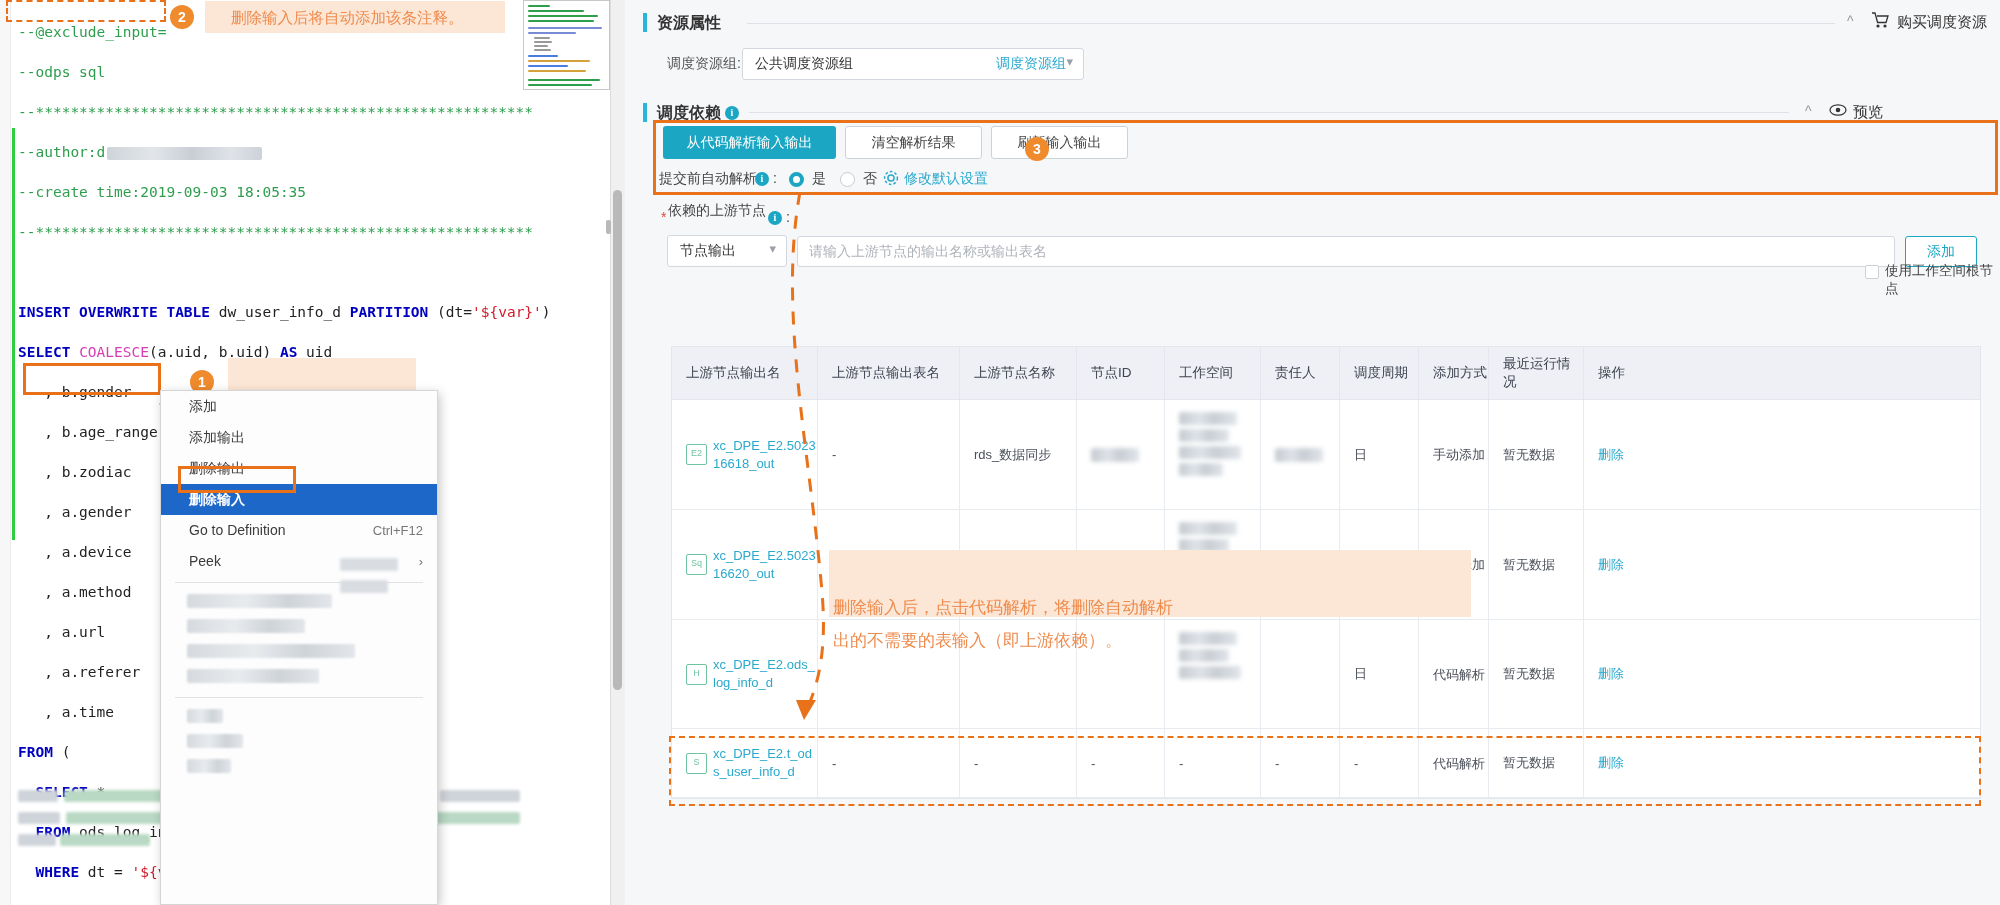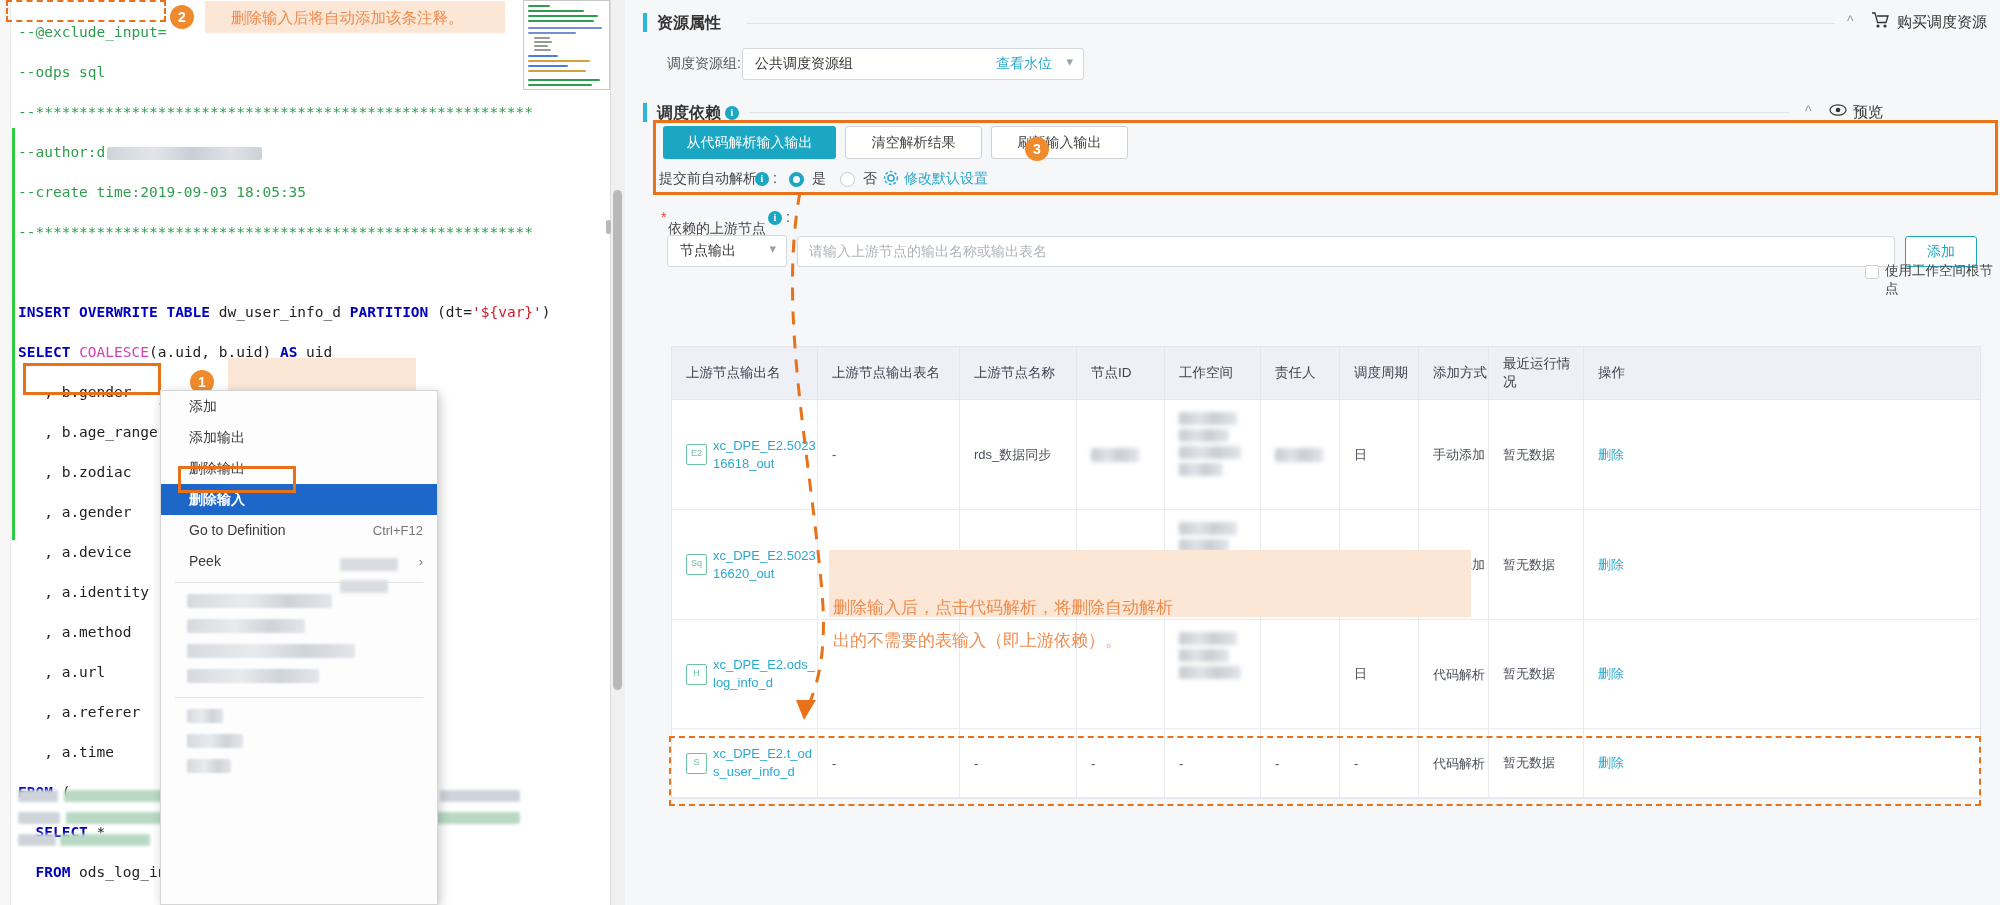--- a/index.html
+++ b/index.html
@@ -357,7 +357,7 @@
         <span class="val">公共调度资源组</span>
         <span class="chev">▾</span>
       </div>
-      <div class="link" style="left:371px;top:55px;">查看水位</div>
+      <div class="link" style="left:371px;top:55px;">调度资源组</div>
 
       <div class="sec-bar" style="left:18px;top:103px;"></div>
       <div class="sec-title" style="left:32px;top:103px;">调度依赖</div>

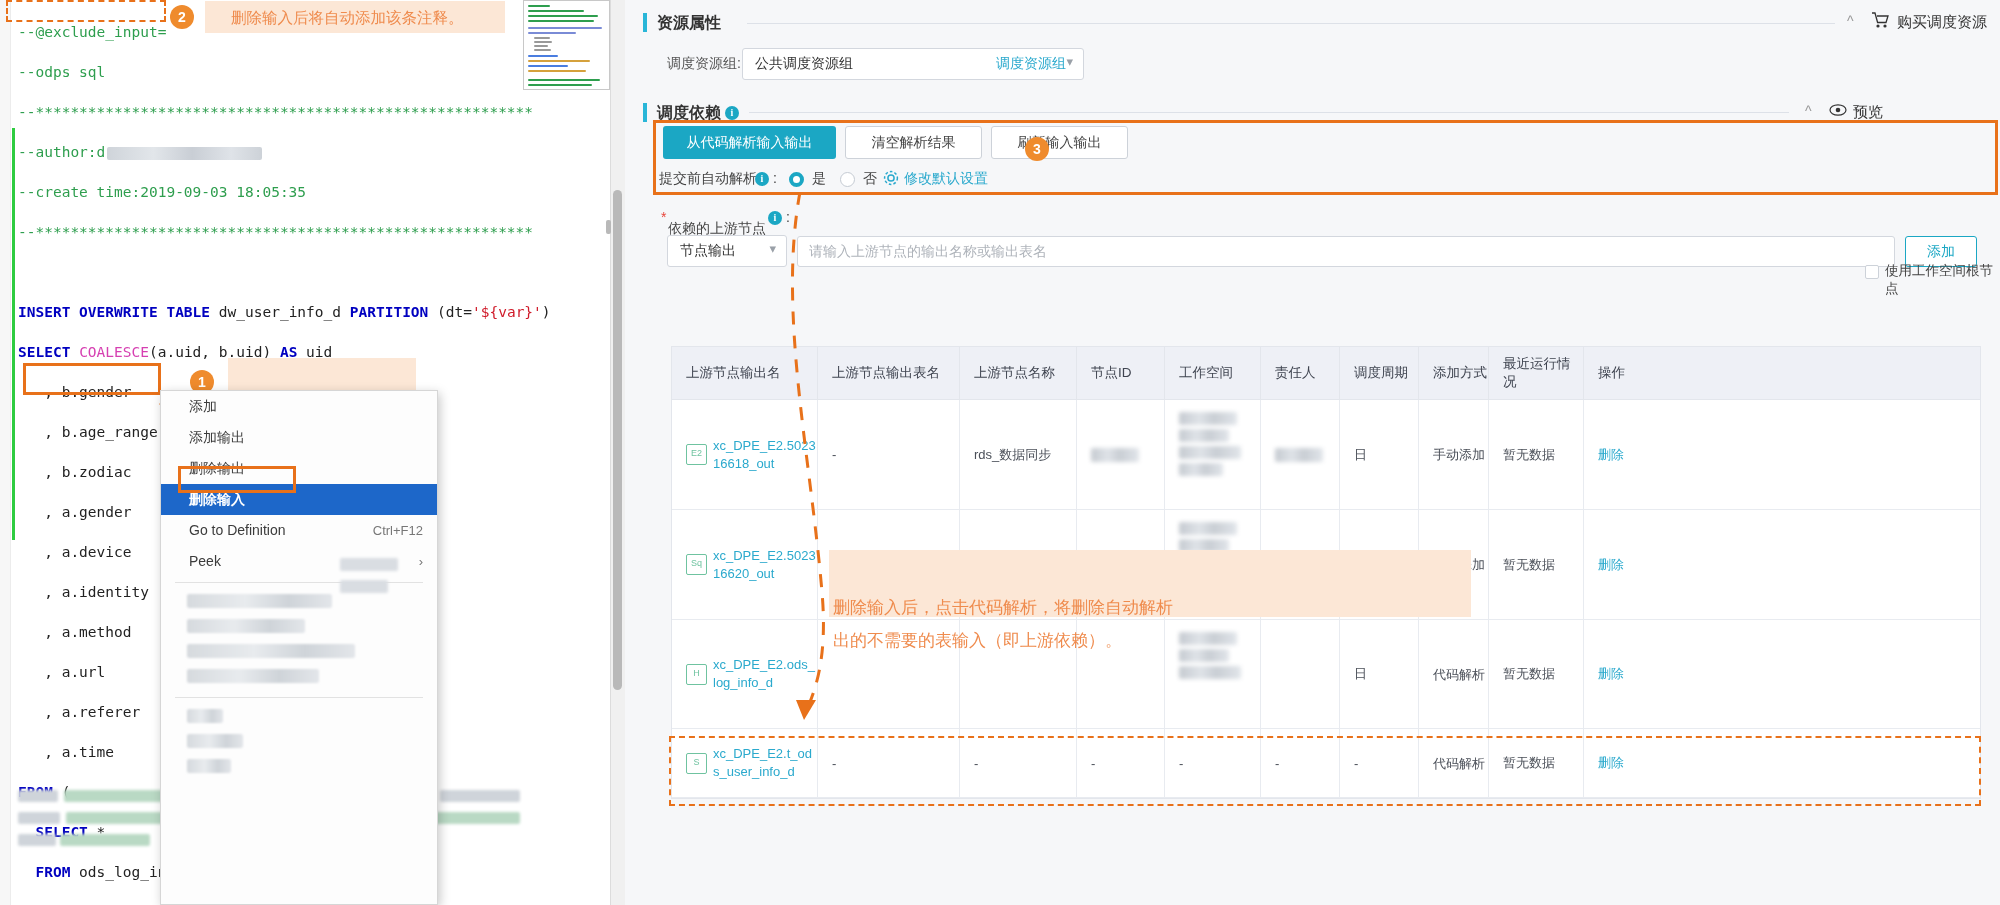--- a/index.html
+++ b/index.html
@@ -392,7 +392,7 @@
       <div class="obox" style="left:28px;top:120px;width:1345px;height:75px;"></div>
 
       <div class="req" style="left:36px;top:209px;">*</div>
-      <div class="rtxt" style="left:43px;top:220px;">依赖的上游节点</div>
+      <div class="rtxt" style="left:43px;top:202px;">依赖的上游节点</div>
       <div class="infoicon" style="left:143px;top:211px;">i</div>
       <div class="rtxt" style="left:161px;top:209px;">:</div>
 

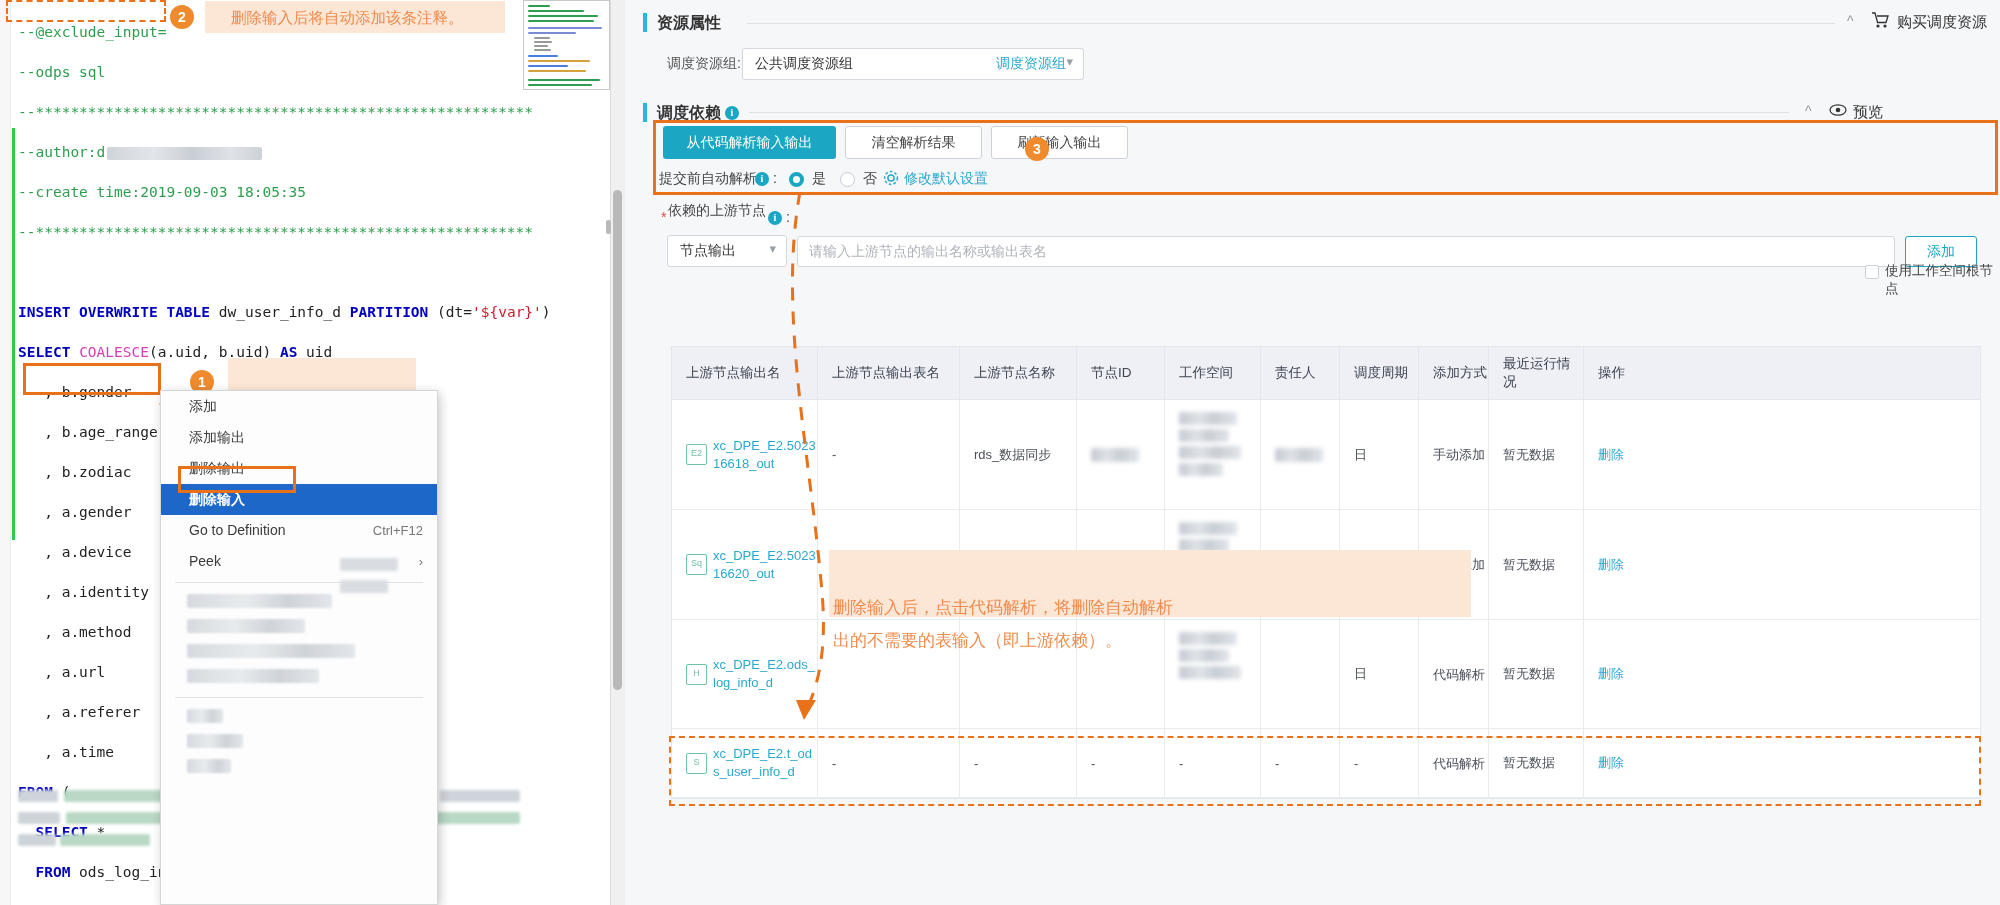--- a/index.html
+++ b/index.html
@@ -232,7 +232,6 @@
 <div class="ln"><span class="pl">   , b.zodiac</span></div>
 <div class="ln"><span class="pl">   , a.gender</span></div>
 <div class="ln"><span class="pl">   , a.device</span></div>
-<div class="ln"><span class="pl">   , a.identity</span></div>
 <div class="ln"><span class="pl">   , a.method</span></div>
 <div class="ln"><span class="pl">   , a.url</span></div>
 <div class="ln"><span class="pl">   , a.referer</span></div>

